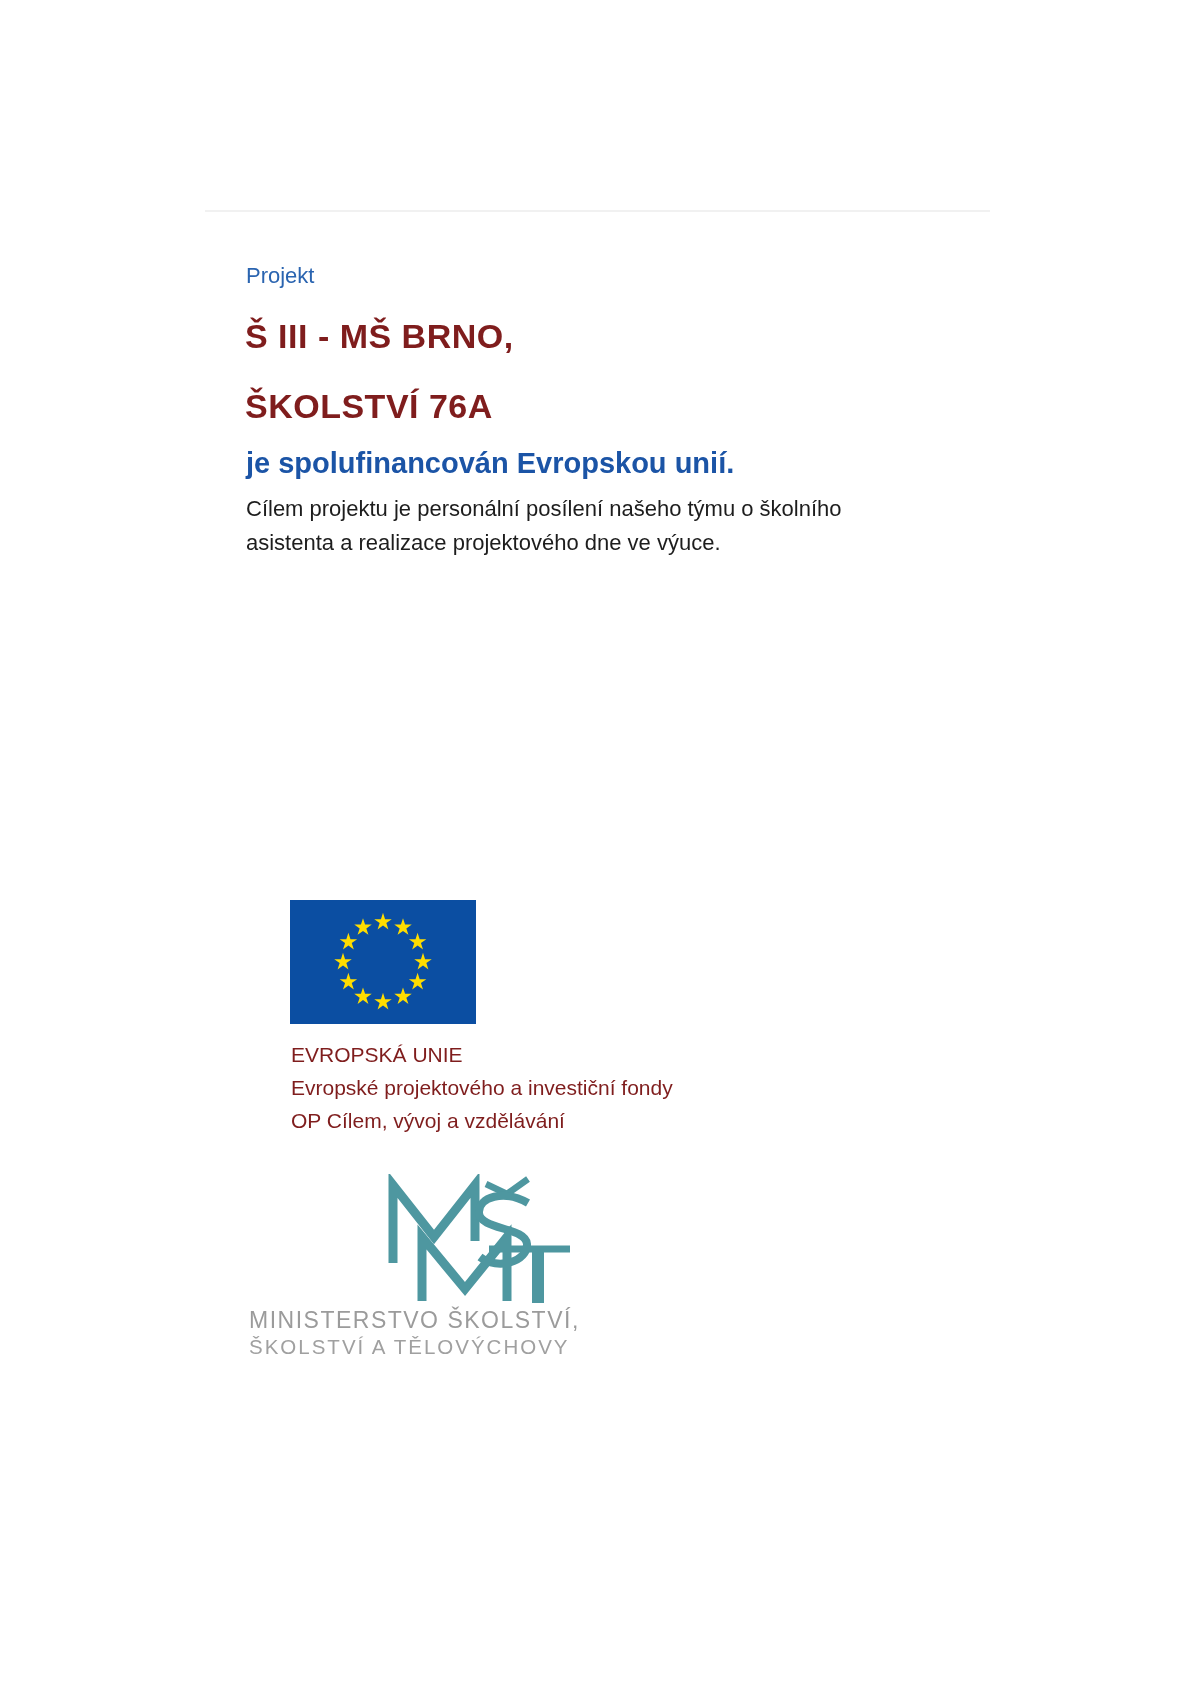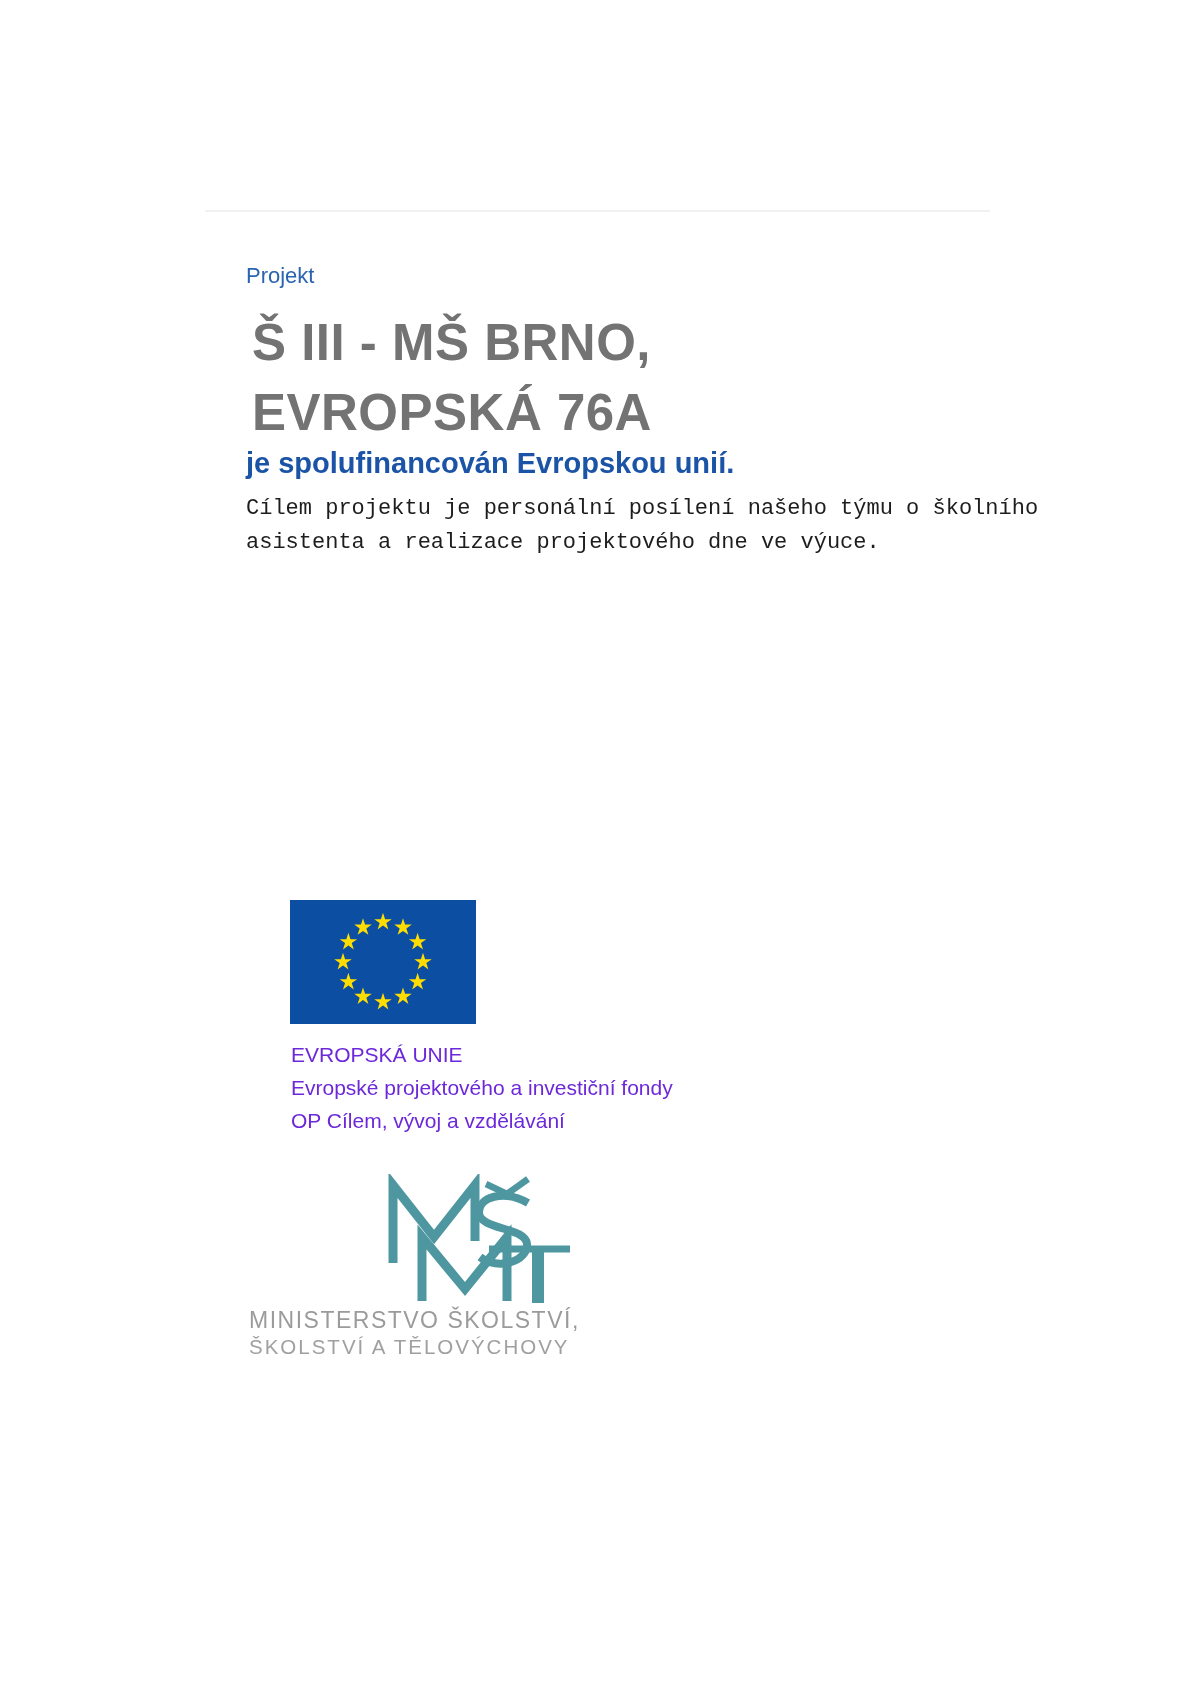--- a/index.html
+++ b/index.html
@@ -17,8 +17,8 @@
     font-size:22px; line-height:26px; color:#2a64b0;
   }
   .title {
-    position:absolute; left:244px; top:300px; margin:8px;
-    font-size:51px; line-height:70px; font-weight:bold; color:#737373;
+    position:absolute; left:244px; top:300px; margin:1px;
+    font-size:34px; line-height:70px; font-weight:bold; color:#7f1d1d;
     letter-spacing:0.5px;
   }
   .title span { display:block; }

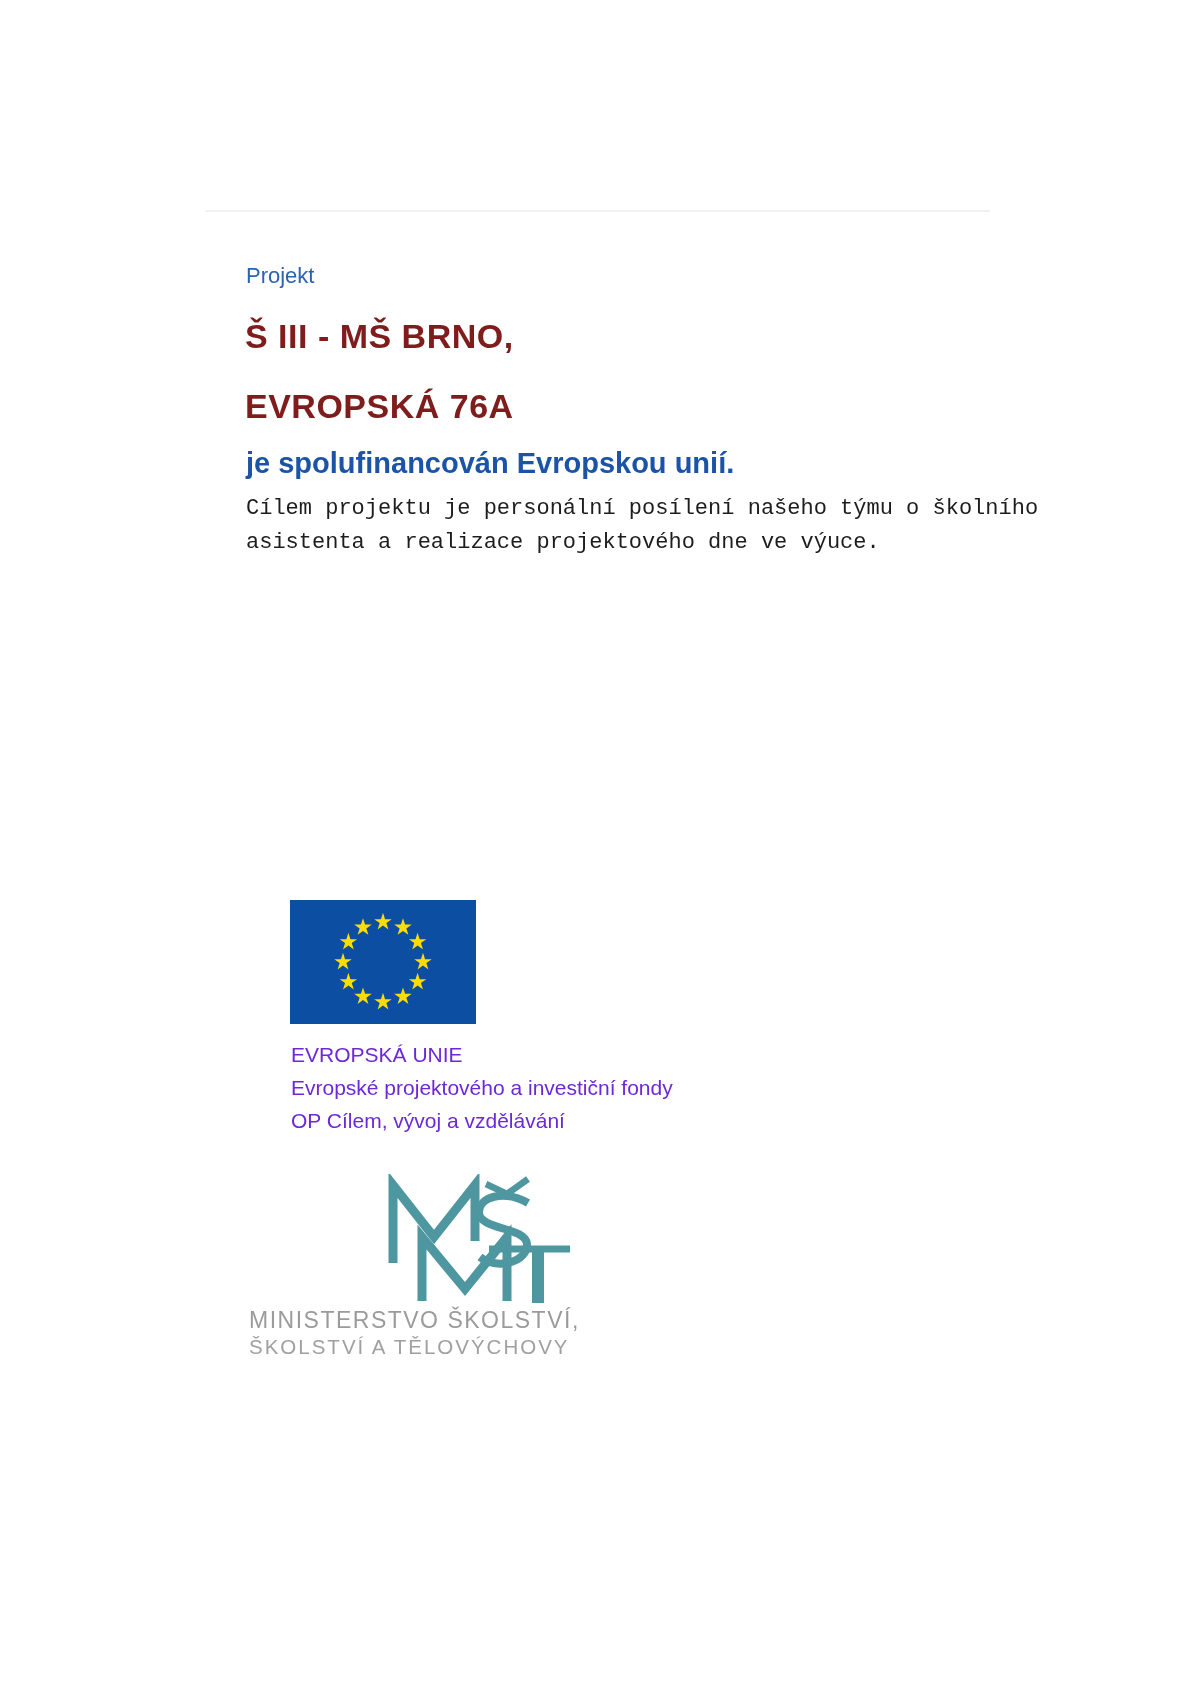--- a/index.html
+++ b/index.html
@@ -65,7 +65,7 @@
 
   <h1 class="title">
     <span>Š III - MŠ BRNO,</span>
-    <span>EVROPSKÁ 76A</span>
+    <span>ŠKOLSTVÍ 76A</span>
   </h1>
 
   <h2 class="subtitle">je spolufinancován Evropskou unií.</h2>

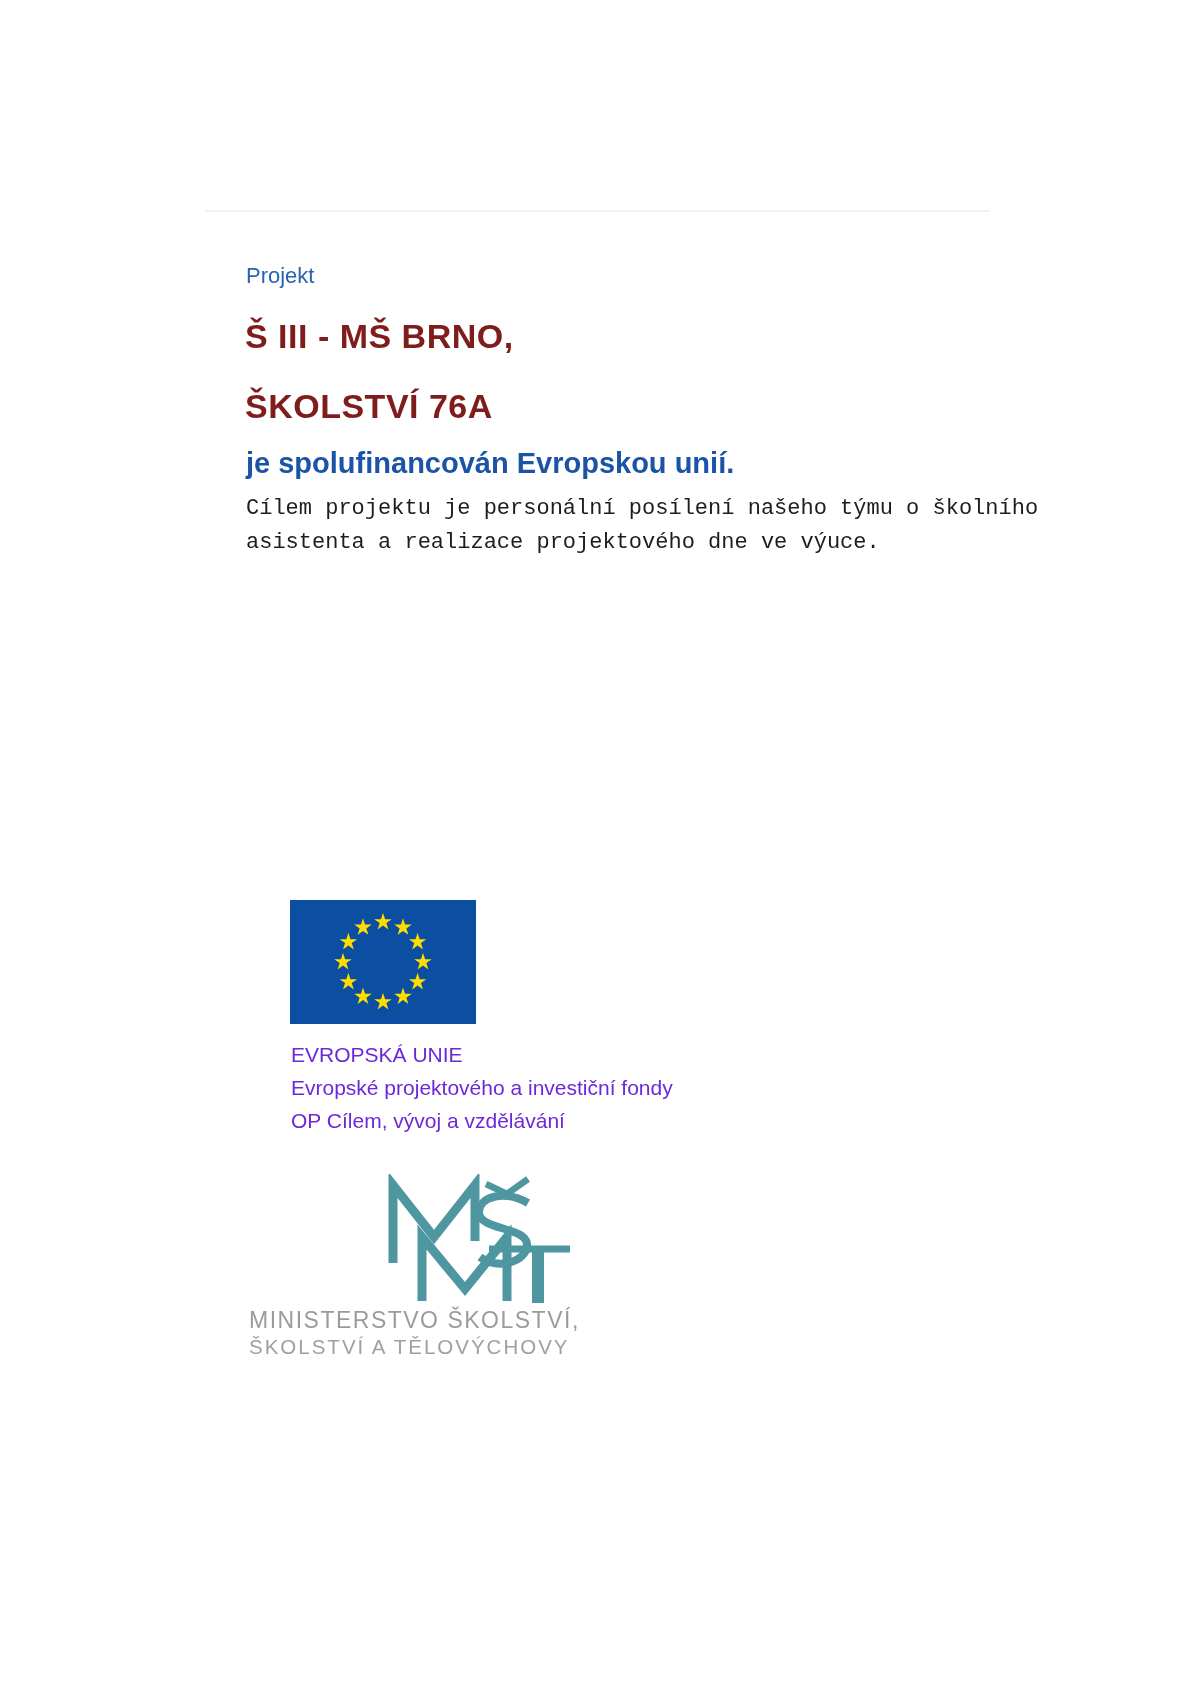--- a/index.html
+++ b/index.html
@@ -30,7 +30,7 @@
     position:absolute; left:246px; top:492px; margin:0;
     font-size:22px; line-height:34px; color:#1d1d1d;
   }
-  .description span { display:block;font-family:Liberation Mono, monospace; }
+  .description span { display:block; }
   .eu-flag {
     position:absolute; left:290px; top:900px; width:186px; height:124px;
   }

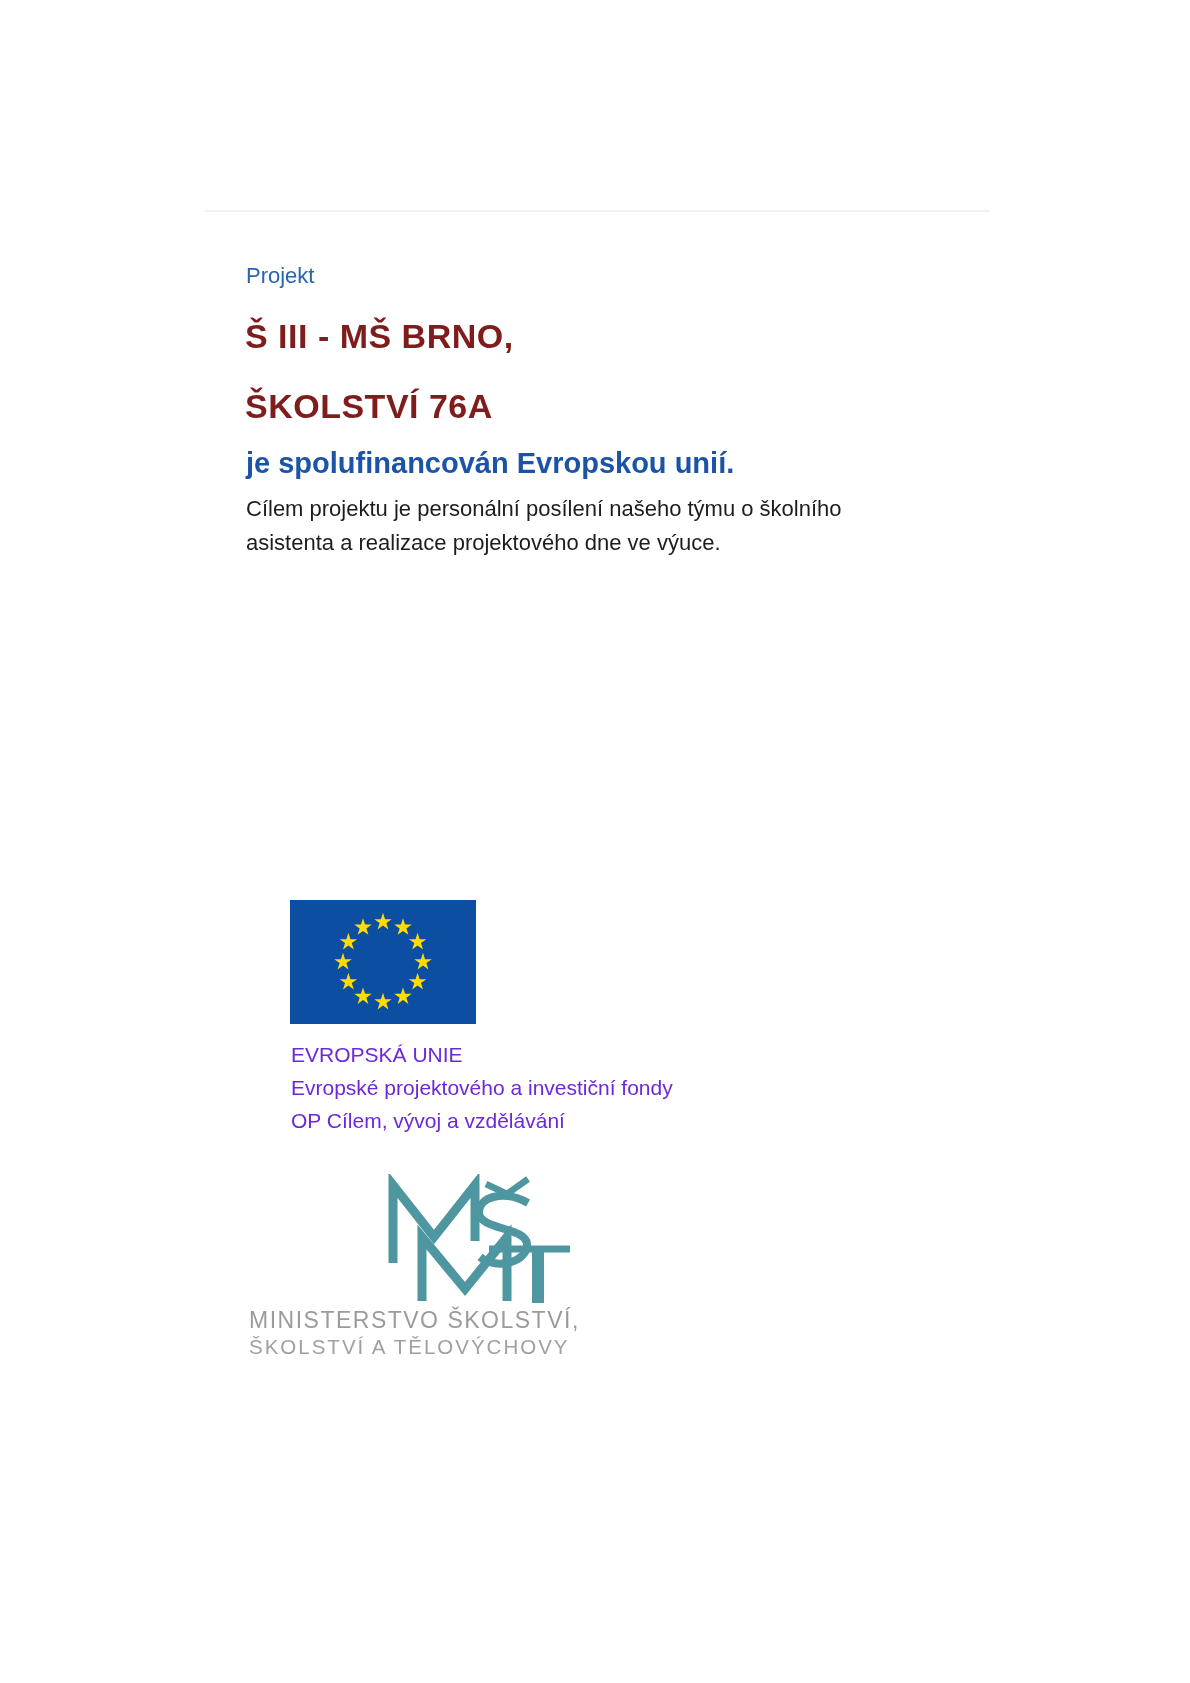--- a/index.html
+++ b/index.html
@@ -36,7 +36,7 @@
   }
   .eu-text {
     position:absolute; left:291px; top:1038px;
-    font-size:21px; line-height:33px; color:#6d28d9;
+    font-size:21px; line-height:33px; color:#7f1d1d;
   }
   .eu-text div { white-space:nowrap; }
   .msmt-logo {

